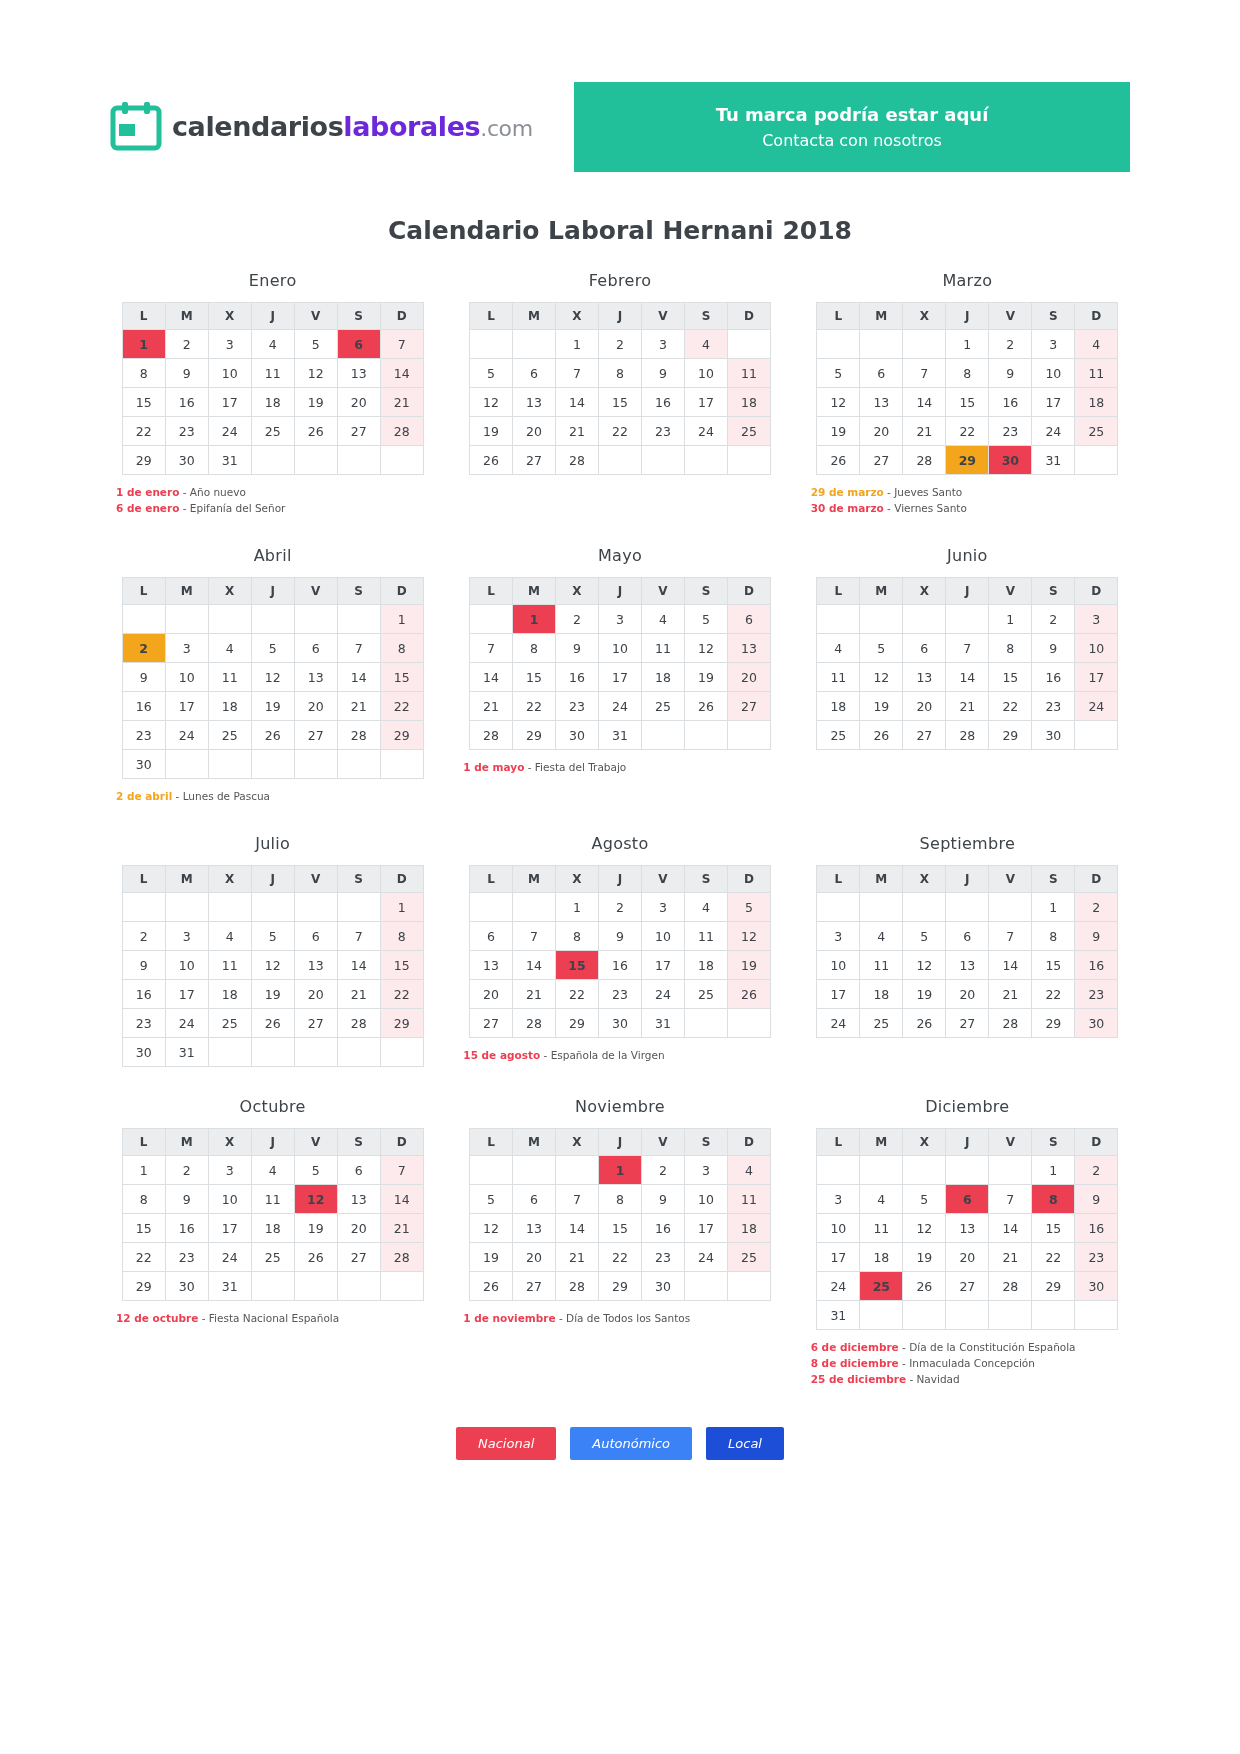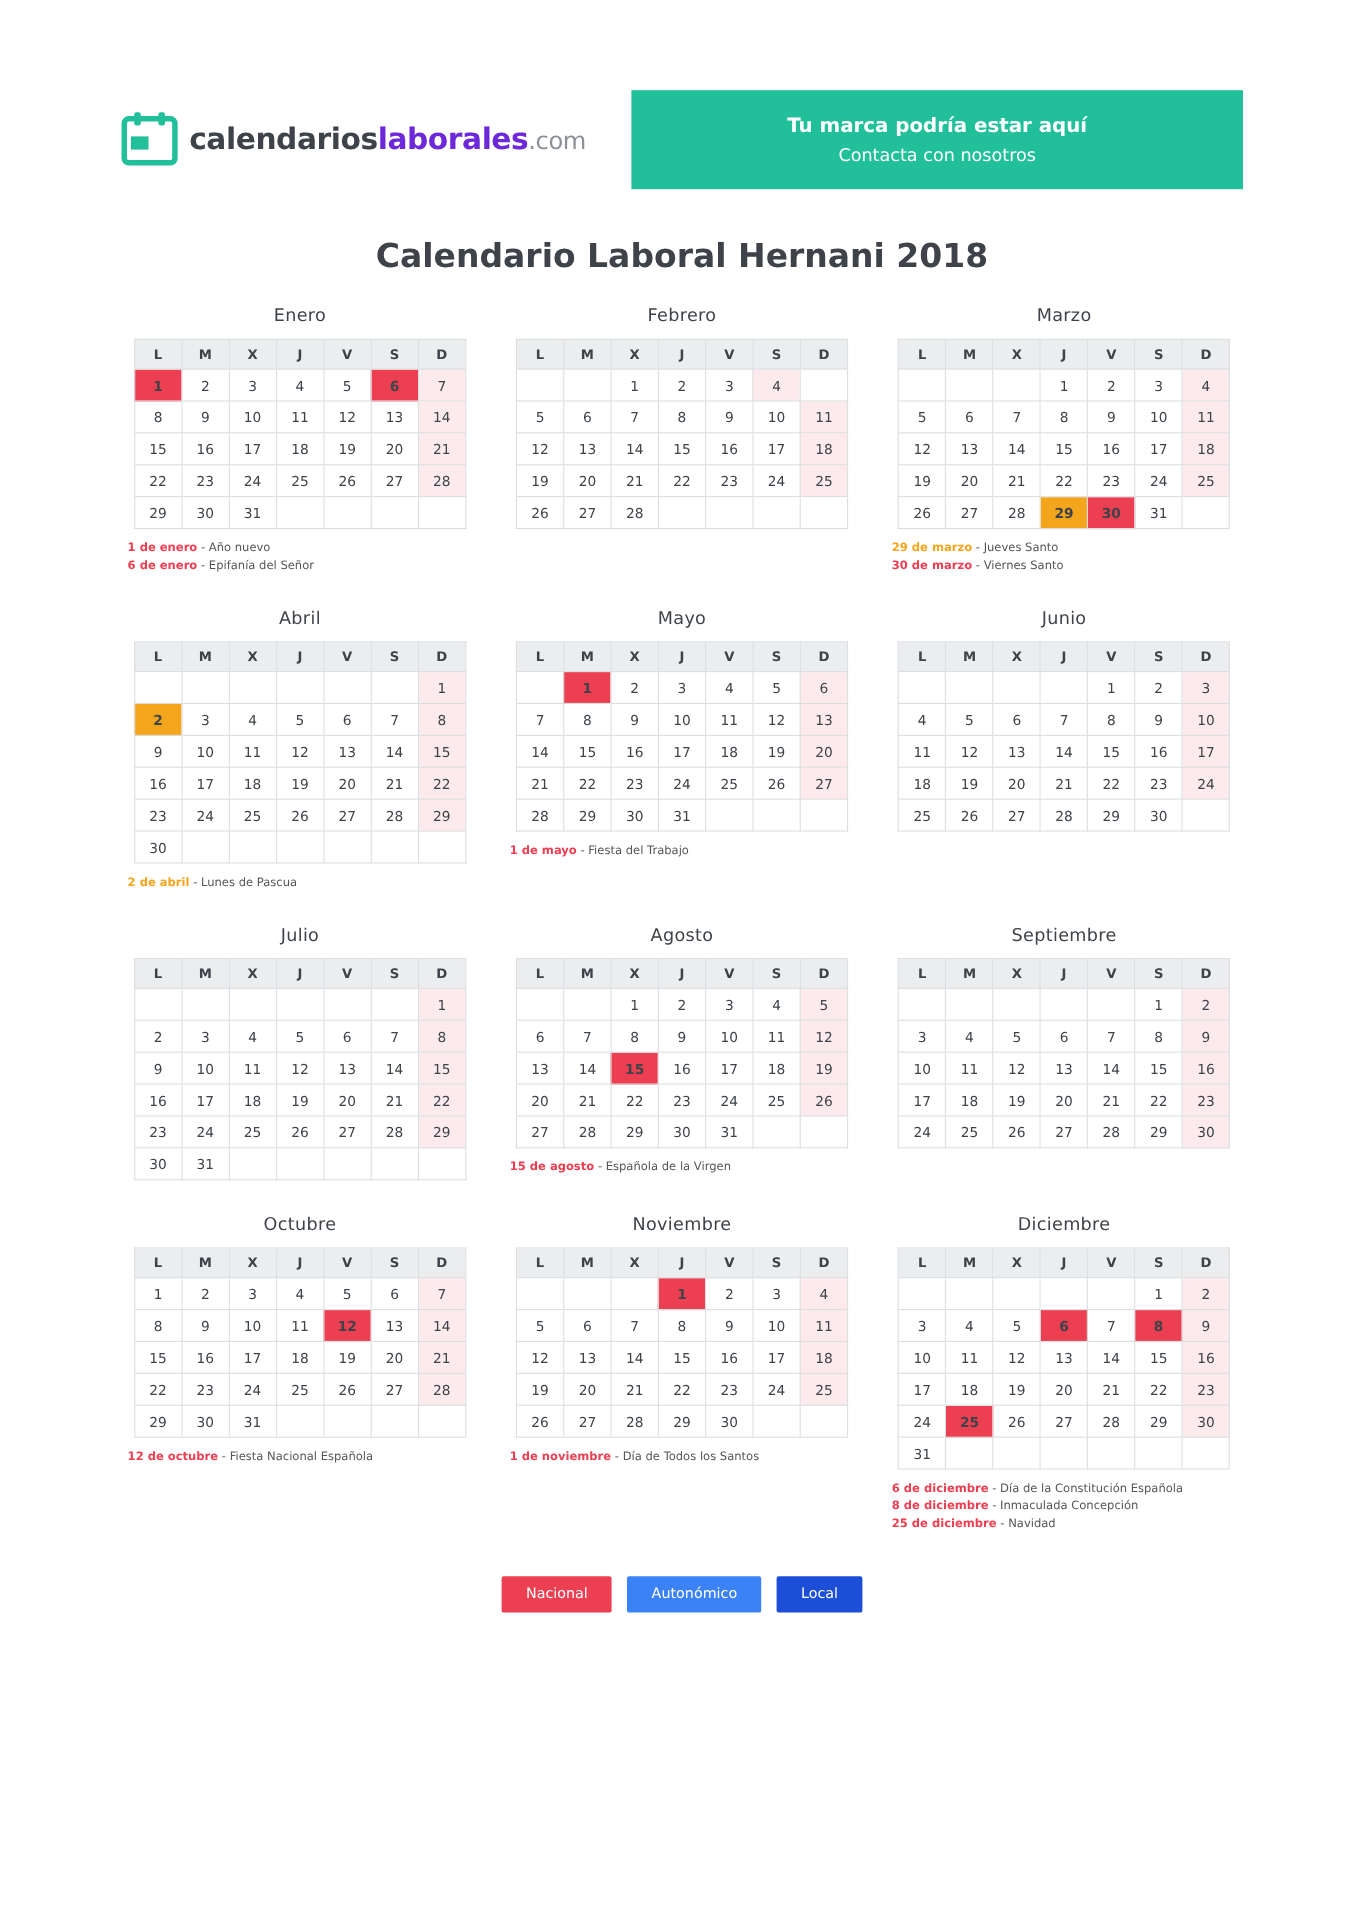--- a/index.html
+++ b/index.html
@@ -70,7 +70,7 @@
 
   .page-title {
     text-align: center;
-    font-size: 30px;
+    font-size: 25px;
     font-weight: bold;
     color: #3d4348;
     margin-top: 44px;

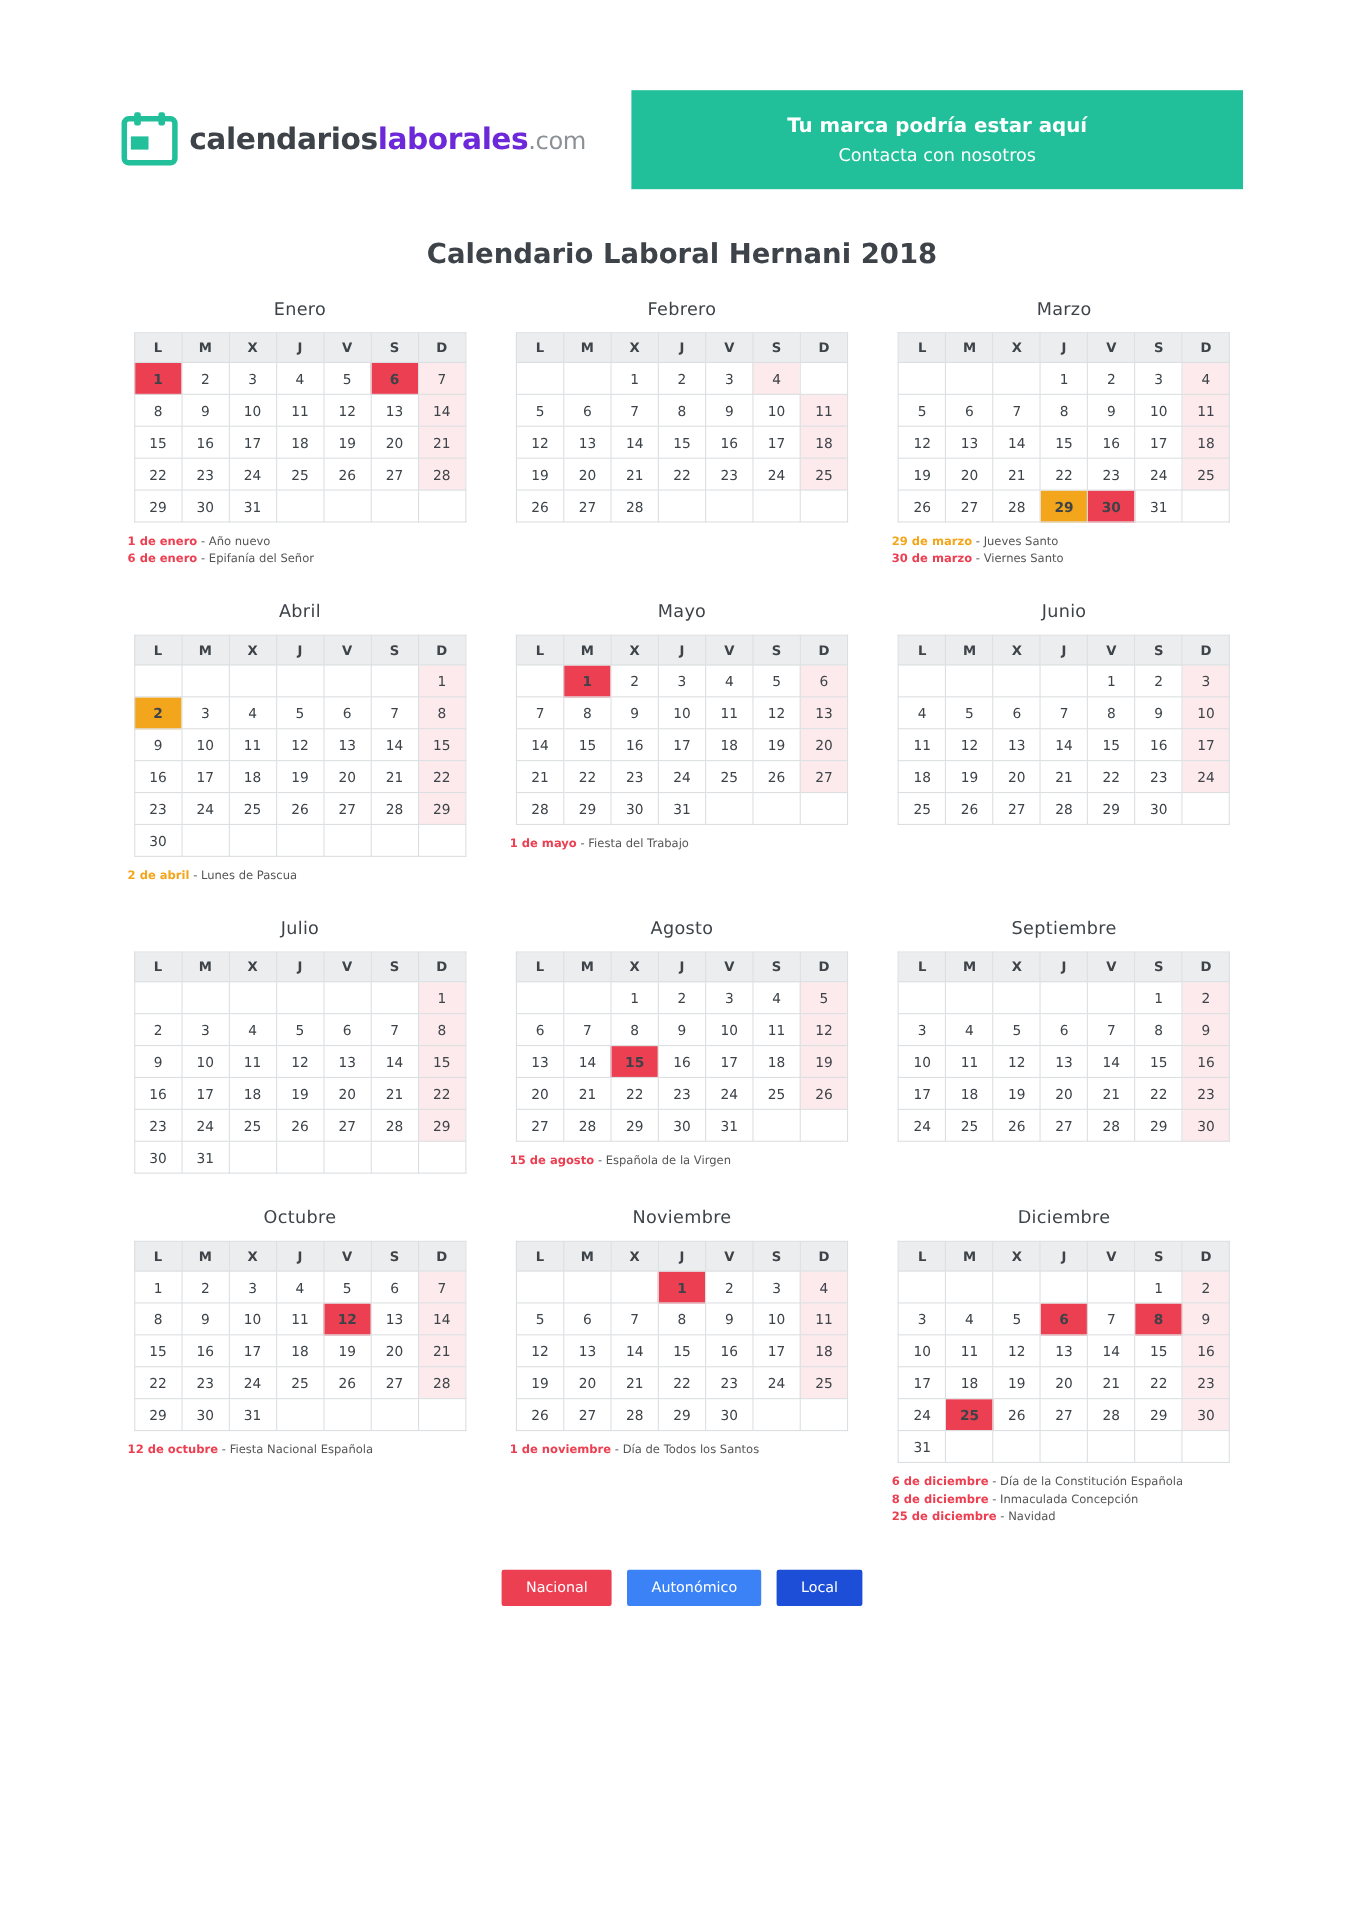--- a/index.html
+++ b/index.html
@@ -145,6 +145,7 @@
     font-size: 13px;
     padding: 9px 22px;
     border-radius: 2px;
+    font-style: italic;
   }
   .legend-item.nacional { background: #ec3f51; }
   .legend-item.autonomico { background: #3b82f6; }

